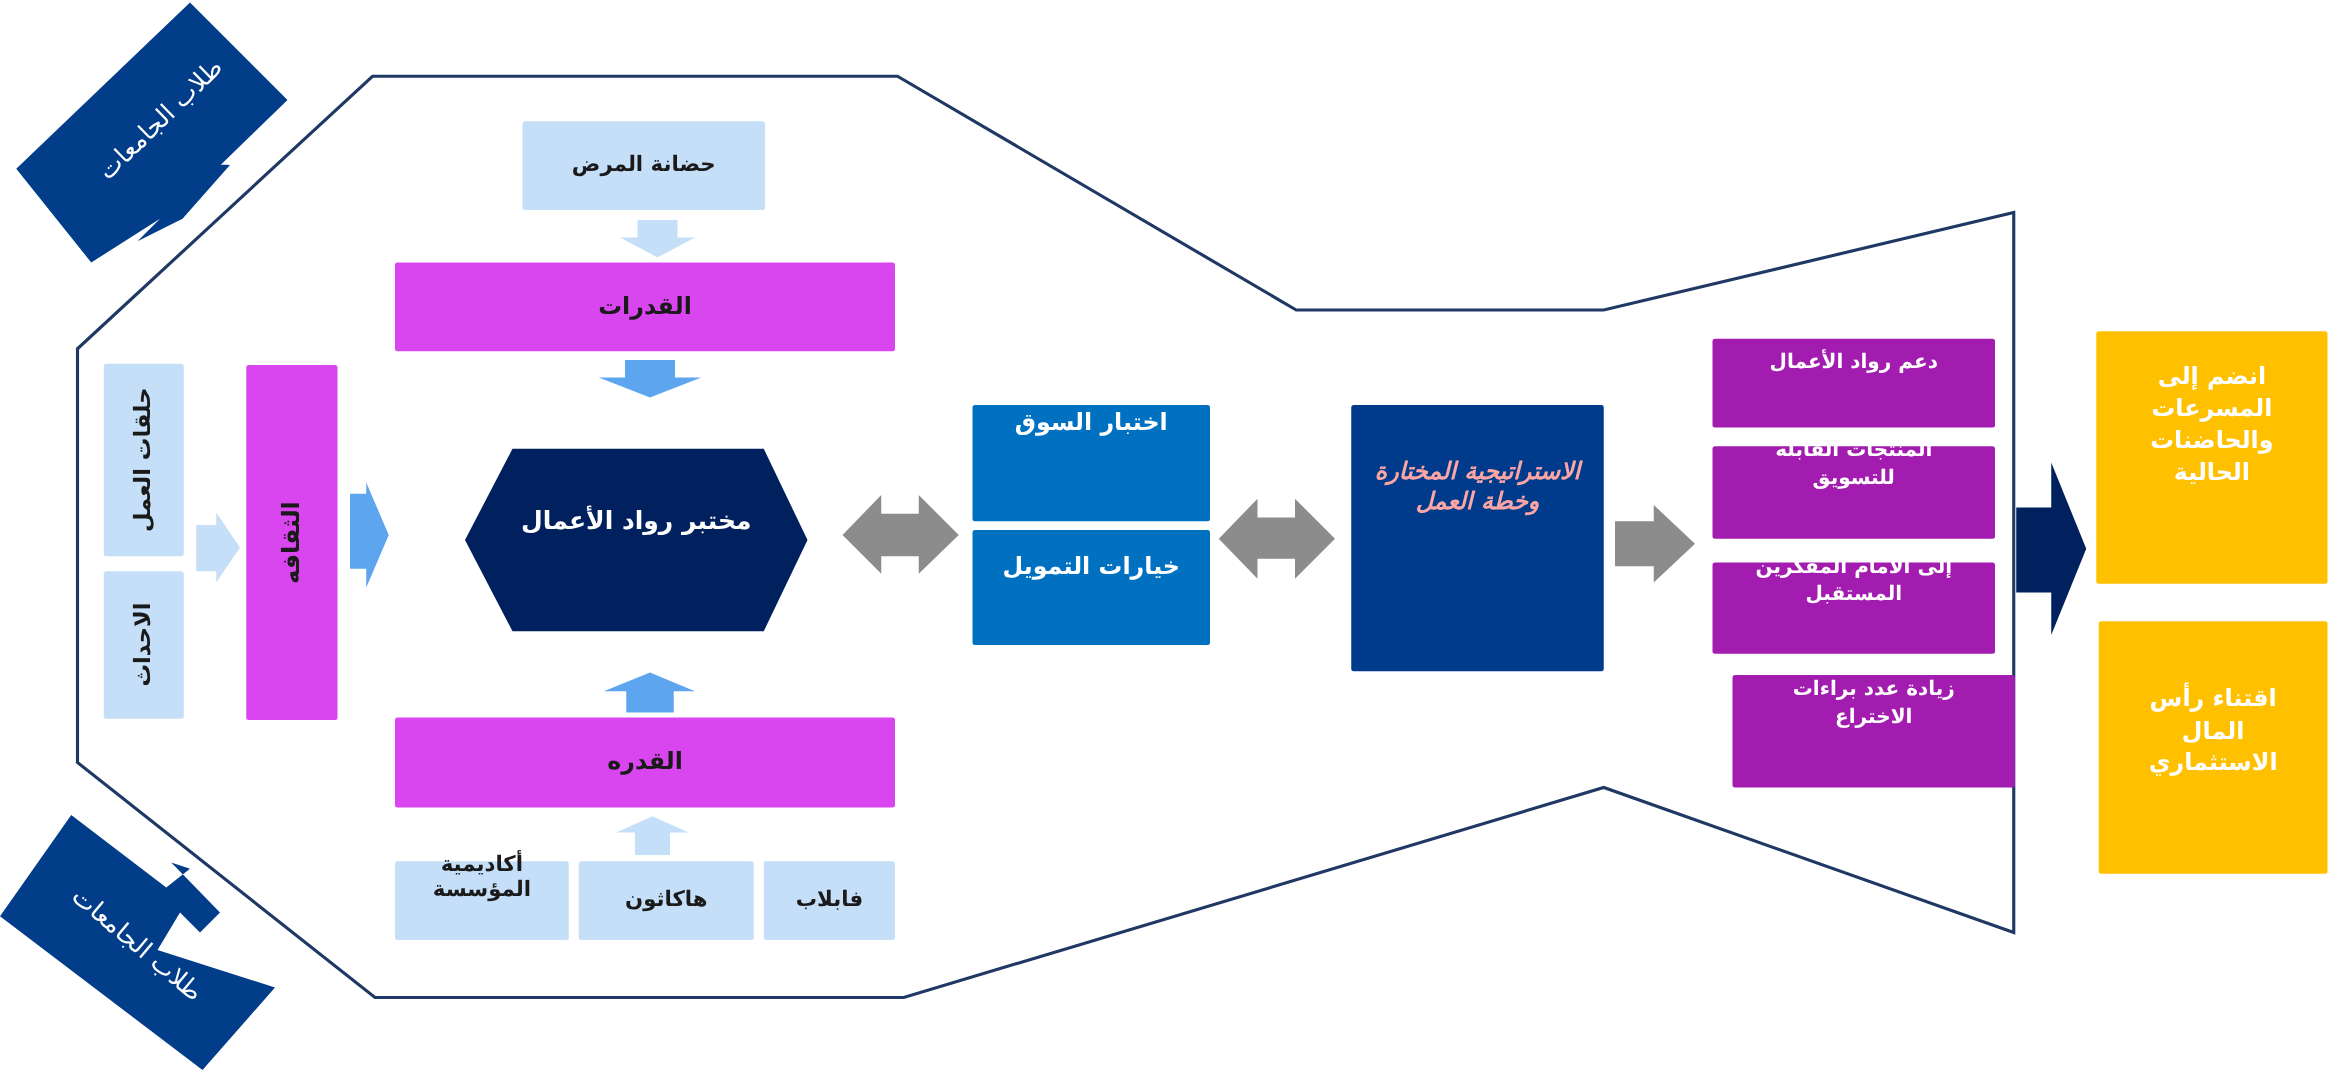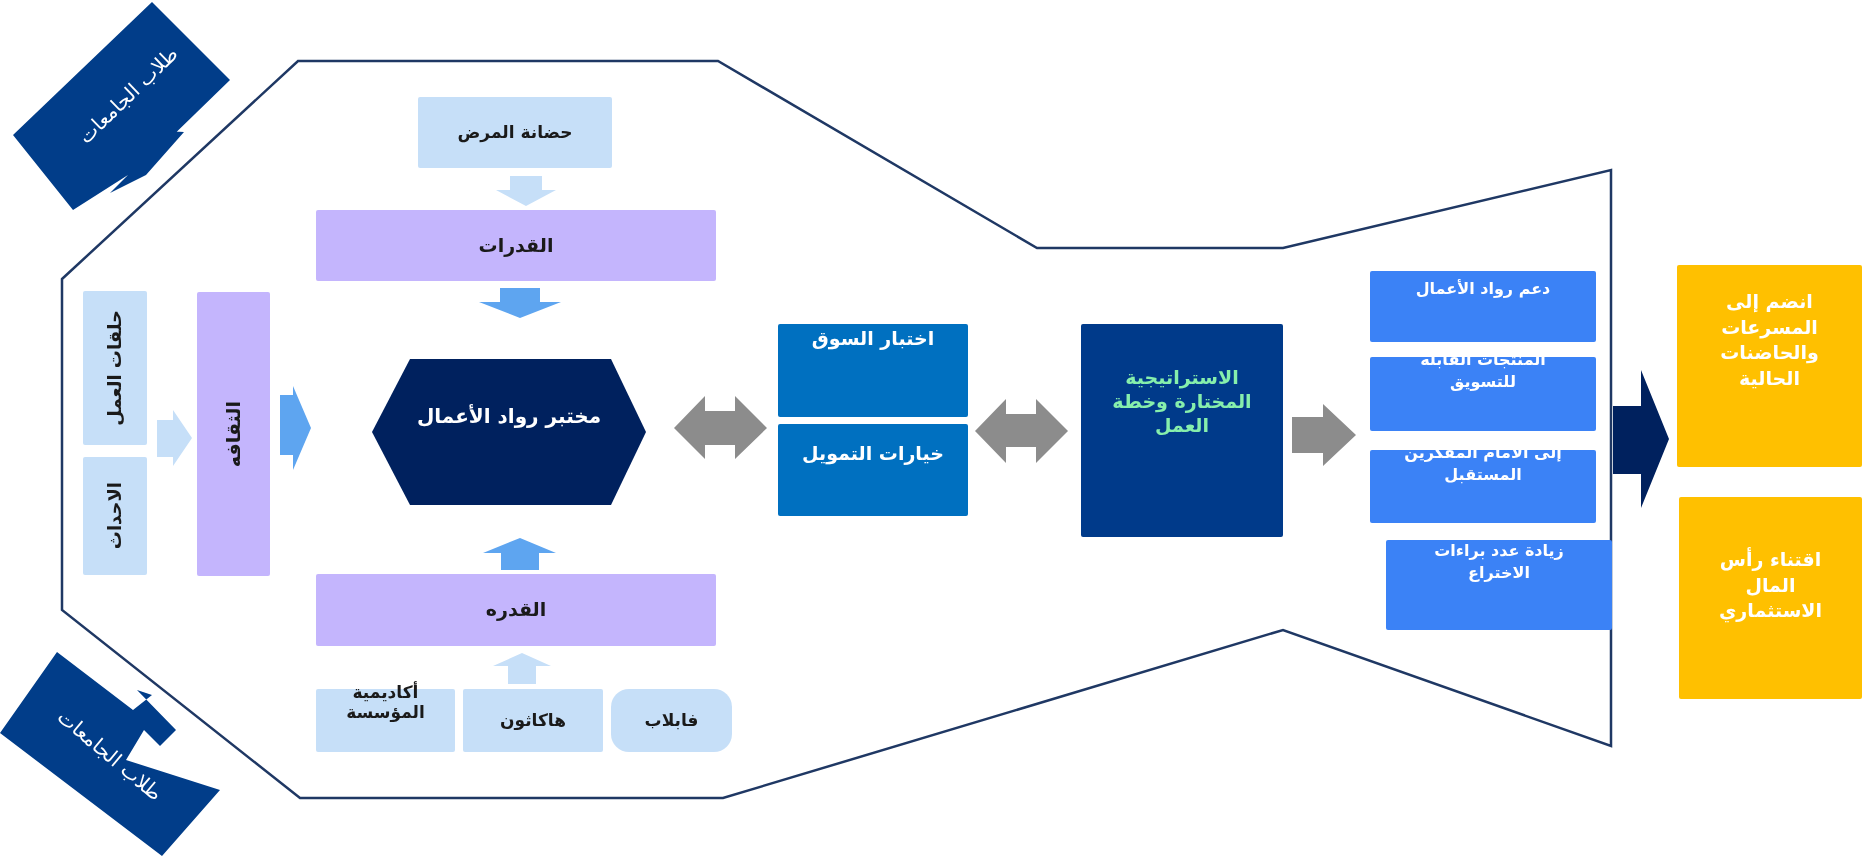--- a/index.html
+++ b/index.html
@@ -10,7 +10,7 @@
     .box { display: flex; align-items: center; justify-content: center; text-align: center;
            border-radius: 2px; line-height: 1.25; font-weight: bold; }
     .light { background: #c6dff8; color: #1a1a1a; }
-    .mid { background: #c4b5fd; color: #1a1a1a; }
+    .mid { background: #d946ef; color: #1a1a1a; }
     .blue { background: #0070c0; color: #ffffff; font-weight: bold; }
     .navy { background: #003a8a; color: #86efac; font-weight: bold; }
     .cyan { background: #3b82f6; color: #ffffff; align-items: flex-start; padding-top: 8px; }

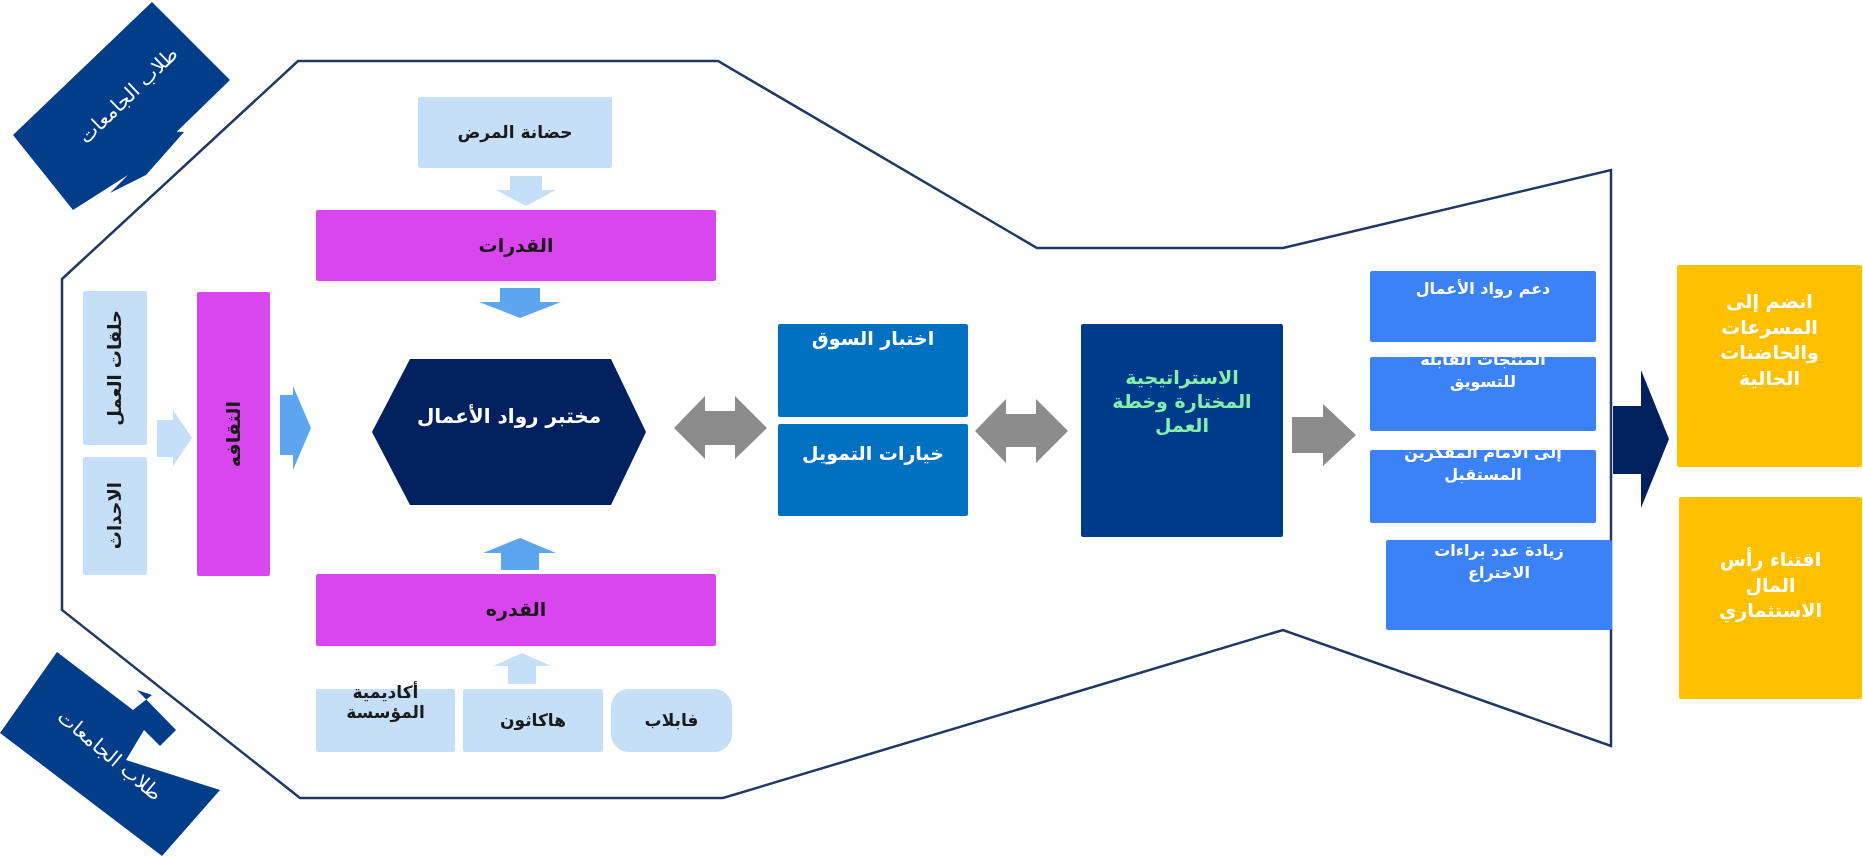--- a/index.html
+++ b/index.html
@@ -13,7 +13,7 @@
     .mid { background: #d946ef; color: #1a1a1a; }
     .blue { background: #0070c0; color: #ffffff; font-weight: bold; }
     .navy { background: #003a8a; color: #86efac; font-weight: bold; }
-    .cyan { background: #3b82f6; color: #ffffff; align-items: flex-start; padding-top: 8px; }
+    .cyan { background: #a21caf; color: #ffffff; align-items: flex-start; padding-top: 8px; }
     .gold { background: #ffc000; color: #ffffff; font-weight: bold; margin-top: 42px; }
     .vertical { writing-mode: vertical-rl; }
     .vtext { transform: rotate(180deg); }

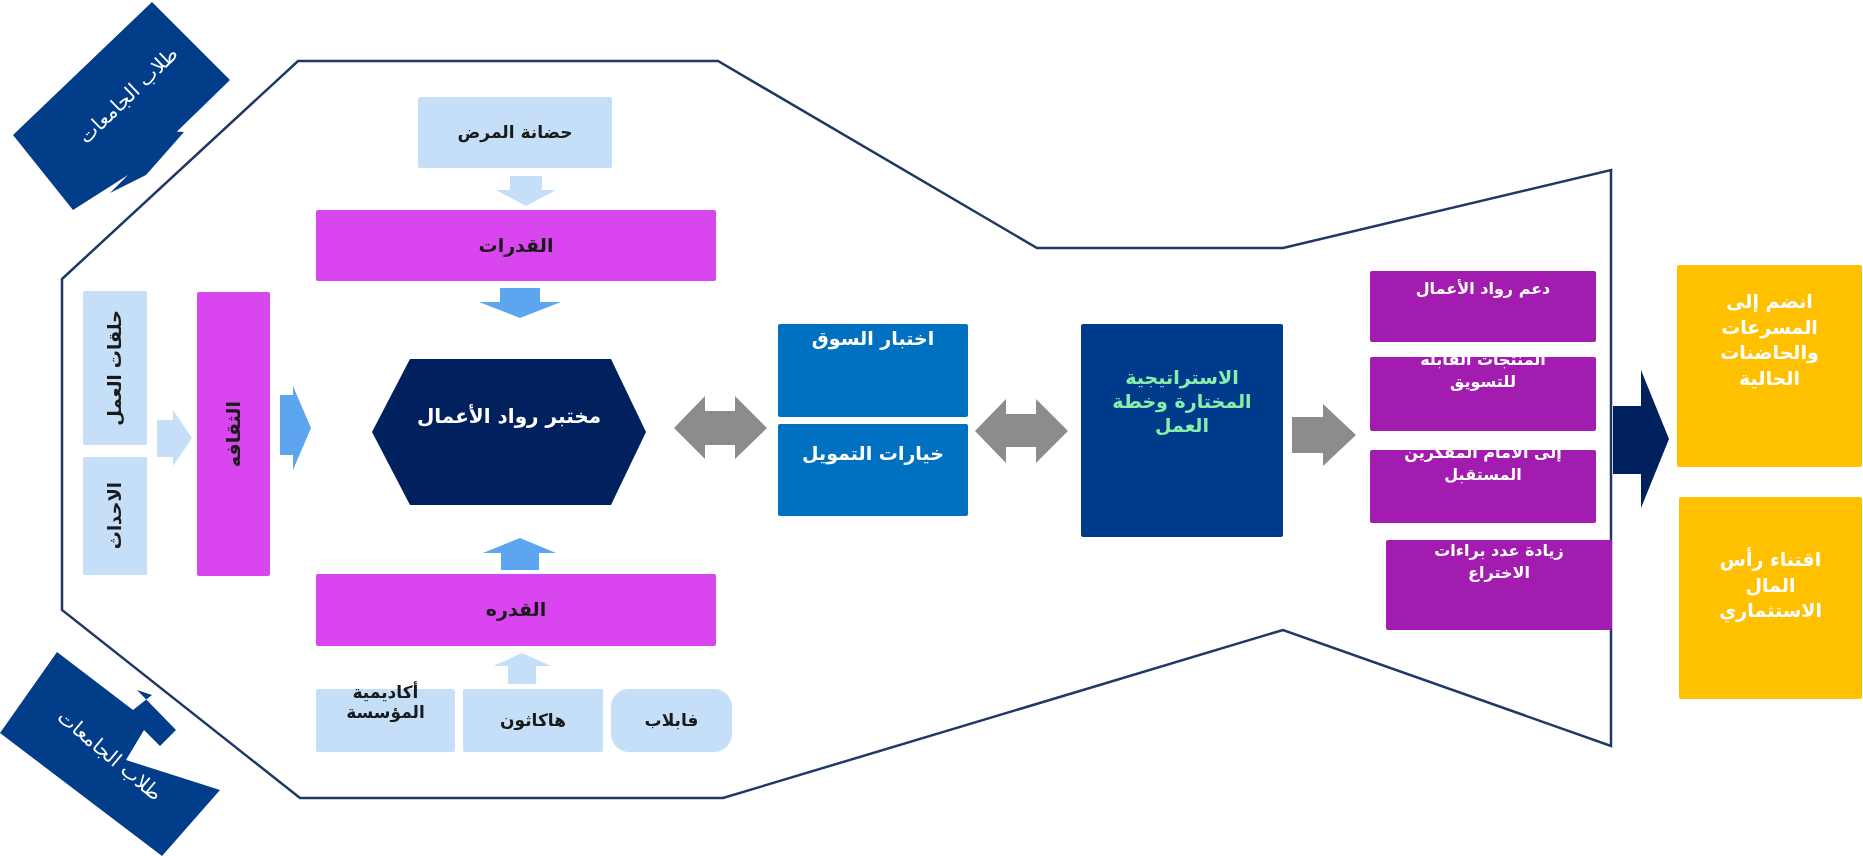--- a/index.html
+++ b/index.html
@@ -12,7 +12,7 @@
     .light { background: #c6dff8; color: #1a1a1a; }
     .mid { background: #d946ef; color: #1a1a1a; }
     .blue { background: #0070c0; color: #ffffff; font-weight: bold; }
-    .navy { background: #003a8a; color: #86efac; font-weight: bold; }
+    .navy { background: #003a8a; color: #fca5a5; font-weight: bold; font-style: italic; }
     .cyan { background: #a21caf; color: #ffffff; align-items: flex-start; padding-top: 8px; }
     .gold { background: #ffc000; color: #ffffff; font-weight: bold; margin-top: 42px; }
     .vertical { writing-mode: vertical-rl; }

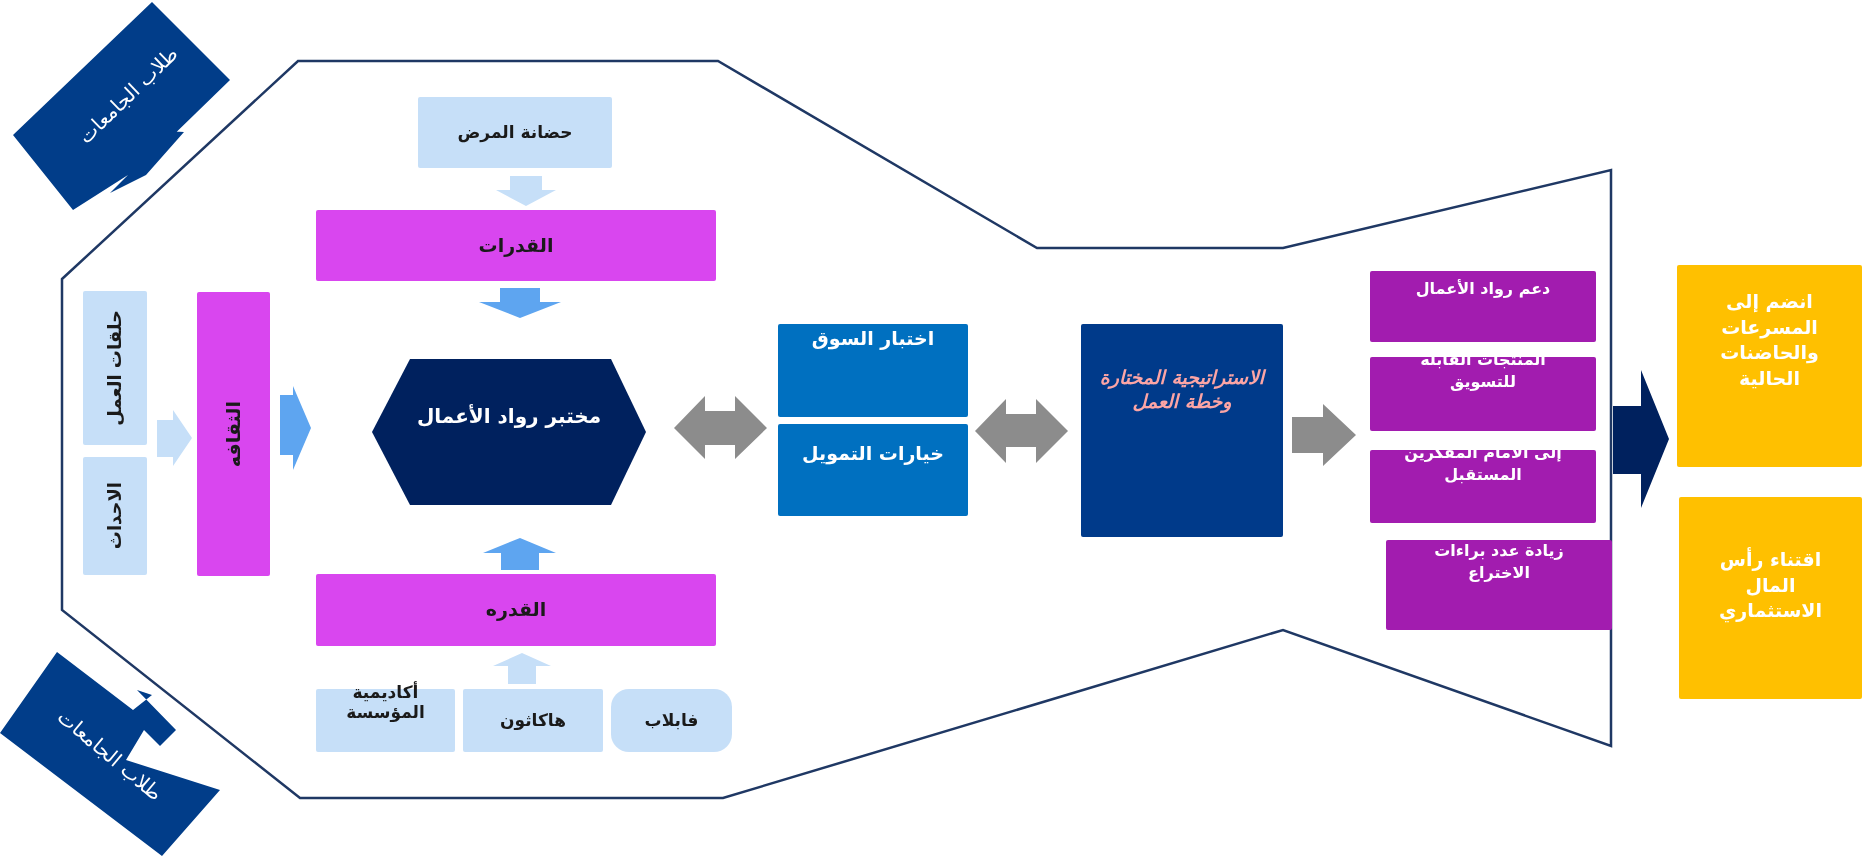--- a/index.html
+++ b/index.html
@@ -100,7 +100,7 @@
 <div class="abs box light t17" style="left:463px; top:689px; width:140px; height:63px;">
   <span>هاكاثون</span>
 </div>
-<div class="abs box light t17" style="left:611px; top:689px; width:121px; height:63px;border-radius:18px;">
+<div class="abs box light t17" style="left:611px; top:689px; width:105px; height:63px;">
   <span>فابلاب</span>
 </div>
 

